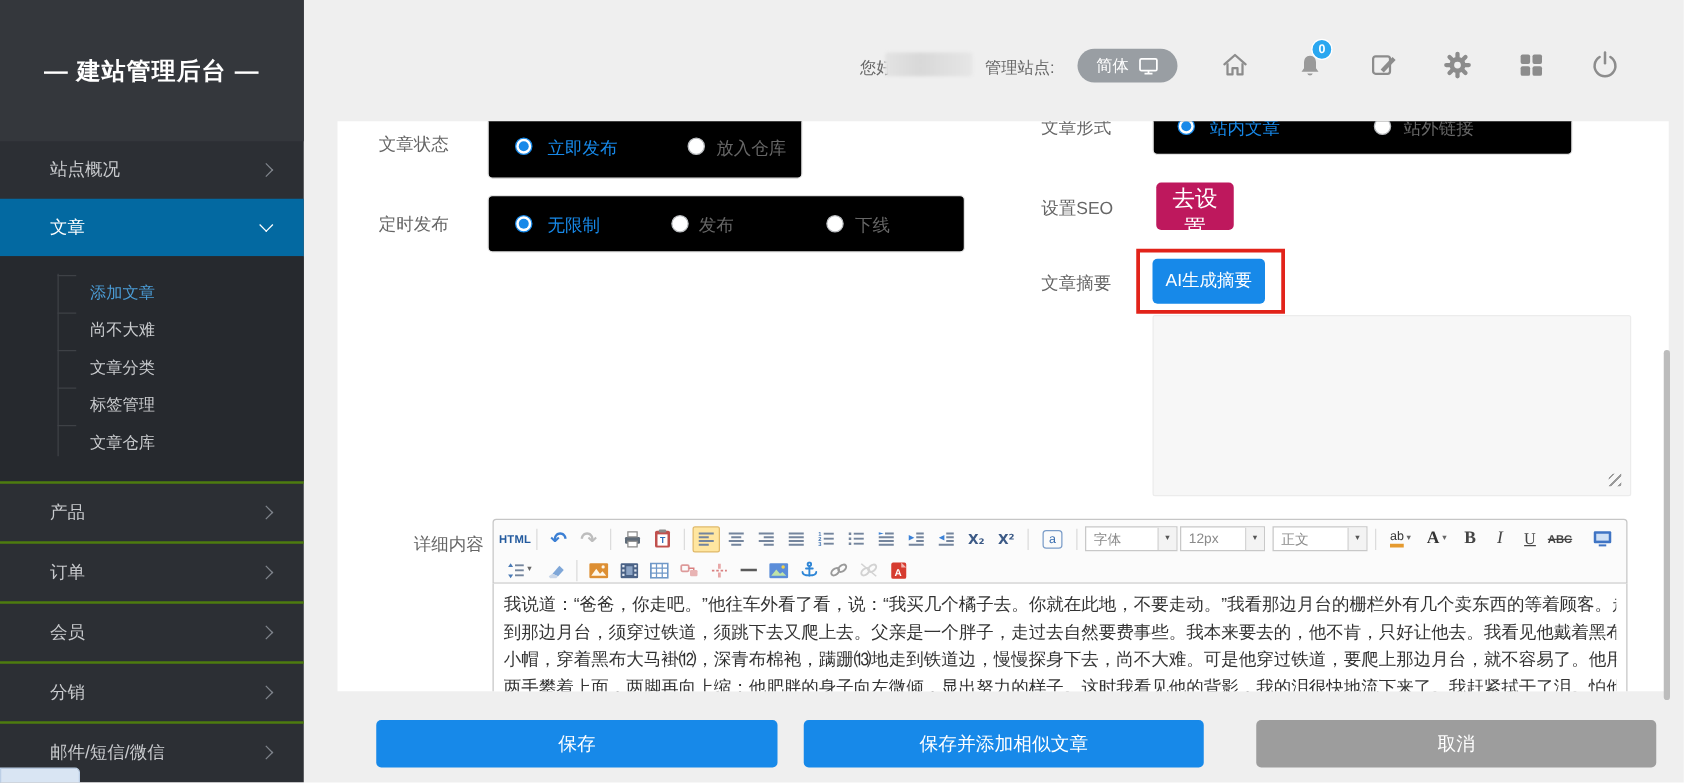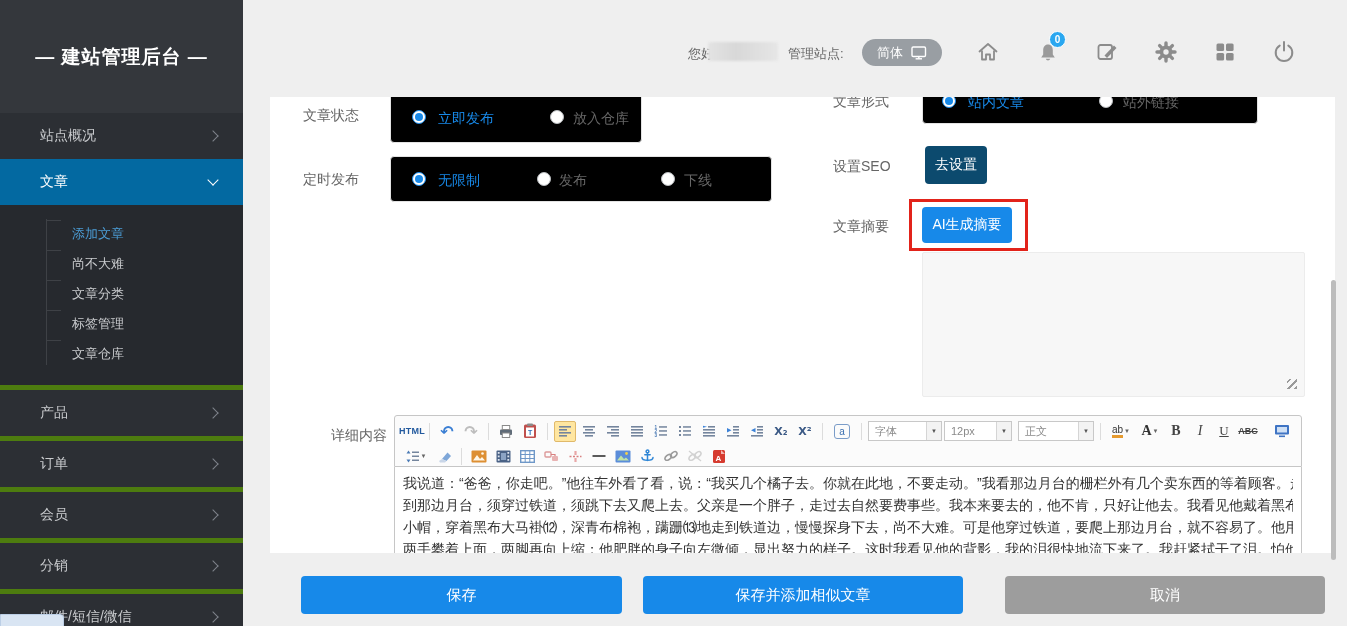--- a/index.html
+++ b/index.html
@@ -45,7 +45,7 @@
   .radio.on::after{content:"";position:absolute;left:2px;top:2px;width:8px;height:8px;border-radius:50%;background:#1789e9;}
   .rlabel{position:absolute;font-size:14px;color:#666;cursor:pointer;}
   .rlabel.on{color:#1789e9;}
-  .gbtn{position:absolute;background:#0c4a6e;color:#fff;font-size:14px;border:none;border-radius:4px;cursor:pointer;text-align:center;}
+  .gbtn{position:absolute;background:#be185d;color:#fff;font-size:18px;border:none;border-radius:4px;cursor:pointer;text-align:center;}
   .bluebtn{position:absolute;background:#1789e9;color:#fff;font-size:14px;border:none;border-radius:4px;cursor:pointer;}
   .redbox{position:absolute;border:3px solid #e2231a;}
   .summary-area{position:absolute;background:#f7f7f7;border:1px solid #ececec;border-radius:2px;resize:none;outline:none;}

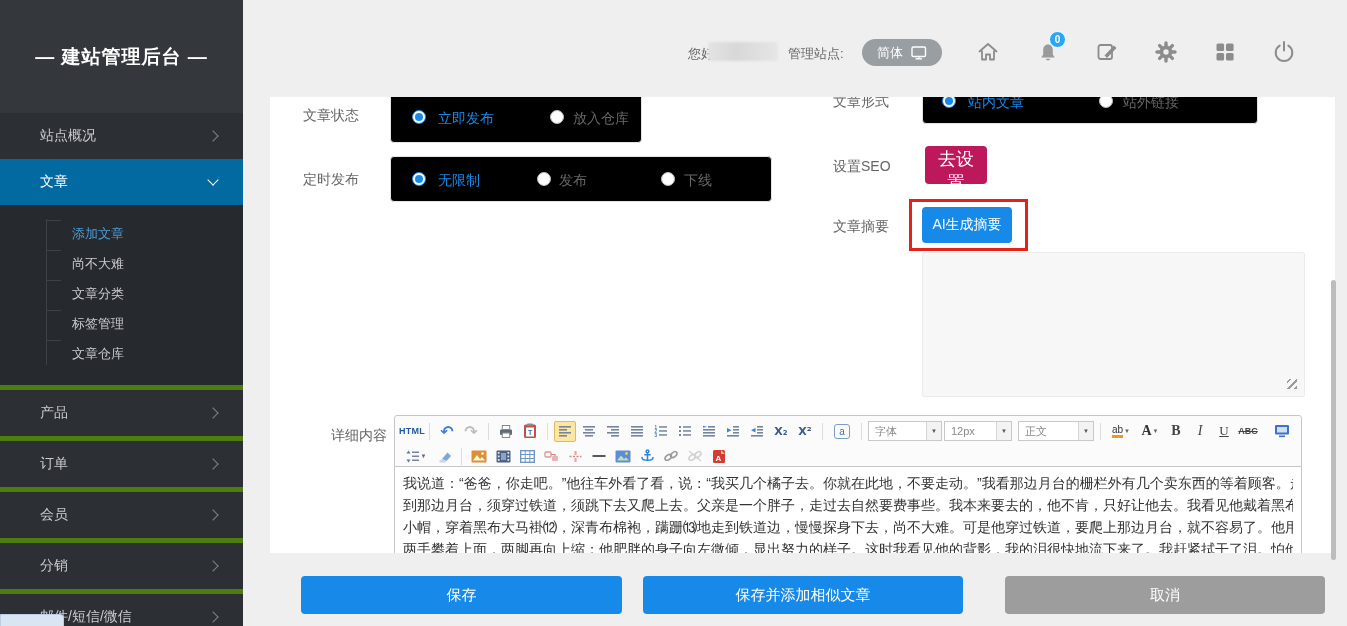--- a/index.html
+++ b/index.html
@@ -16,7 +16,7 @@
   .logo{height:113px;background:#34373c;color:#fff;display:flex;align-items:center;justify-content:center;
         font-size:19px;font-weight:bold;letter-spacing:1px;}
   .nav-item{height:46px;display:flex;align-items:center;padding:0 22px 0 40px;
-            color:#c9cbce;font-size:14px;cursor:pointer;border-top:5px solid #4d7c0f;position:relative;}
+            color:#c9cbce;font-size:14px;cursor:pointer;border-top:2px solid #4d7c0f;position:relative;}
   .nav-item .lbl{flex:1;}
   .nav-item.active{background:#0369a1;color:#fff;border-top:none;}
   .chev{width:7px;height:7px;border-right:1.6px solid #7f848b;border-bottom:1.6px solid #7f848b;

